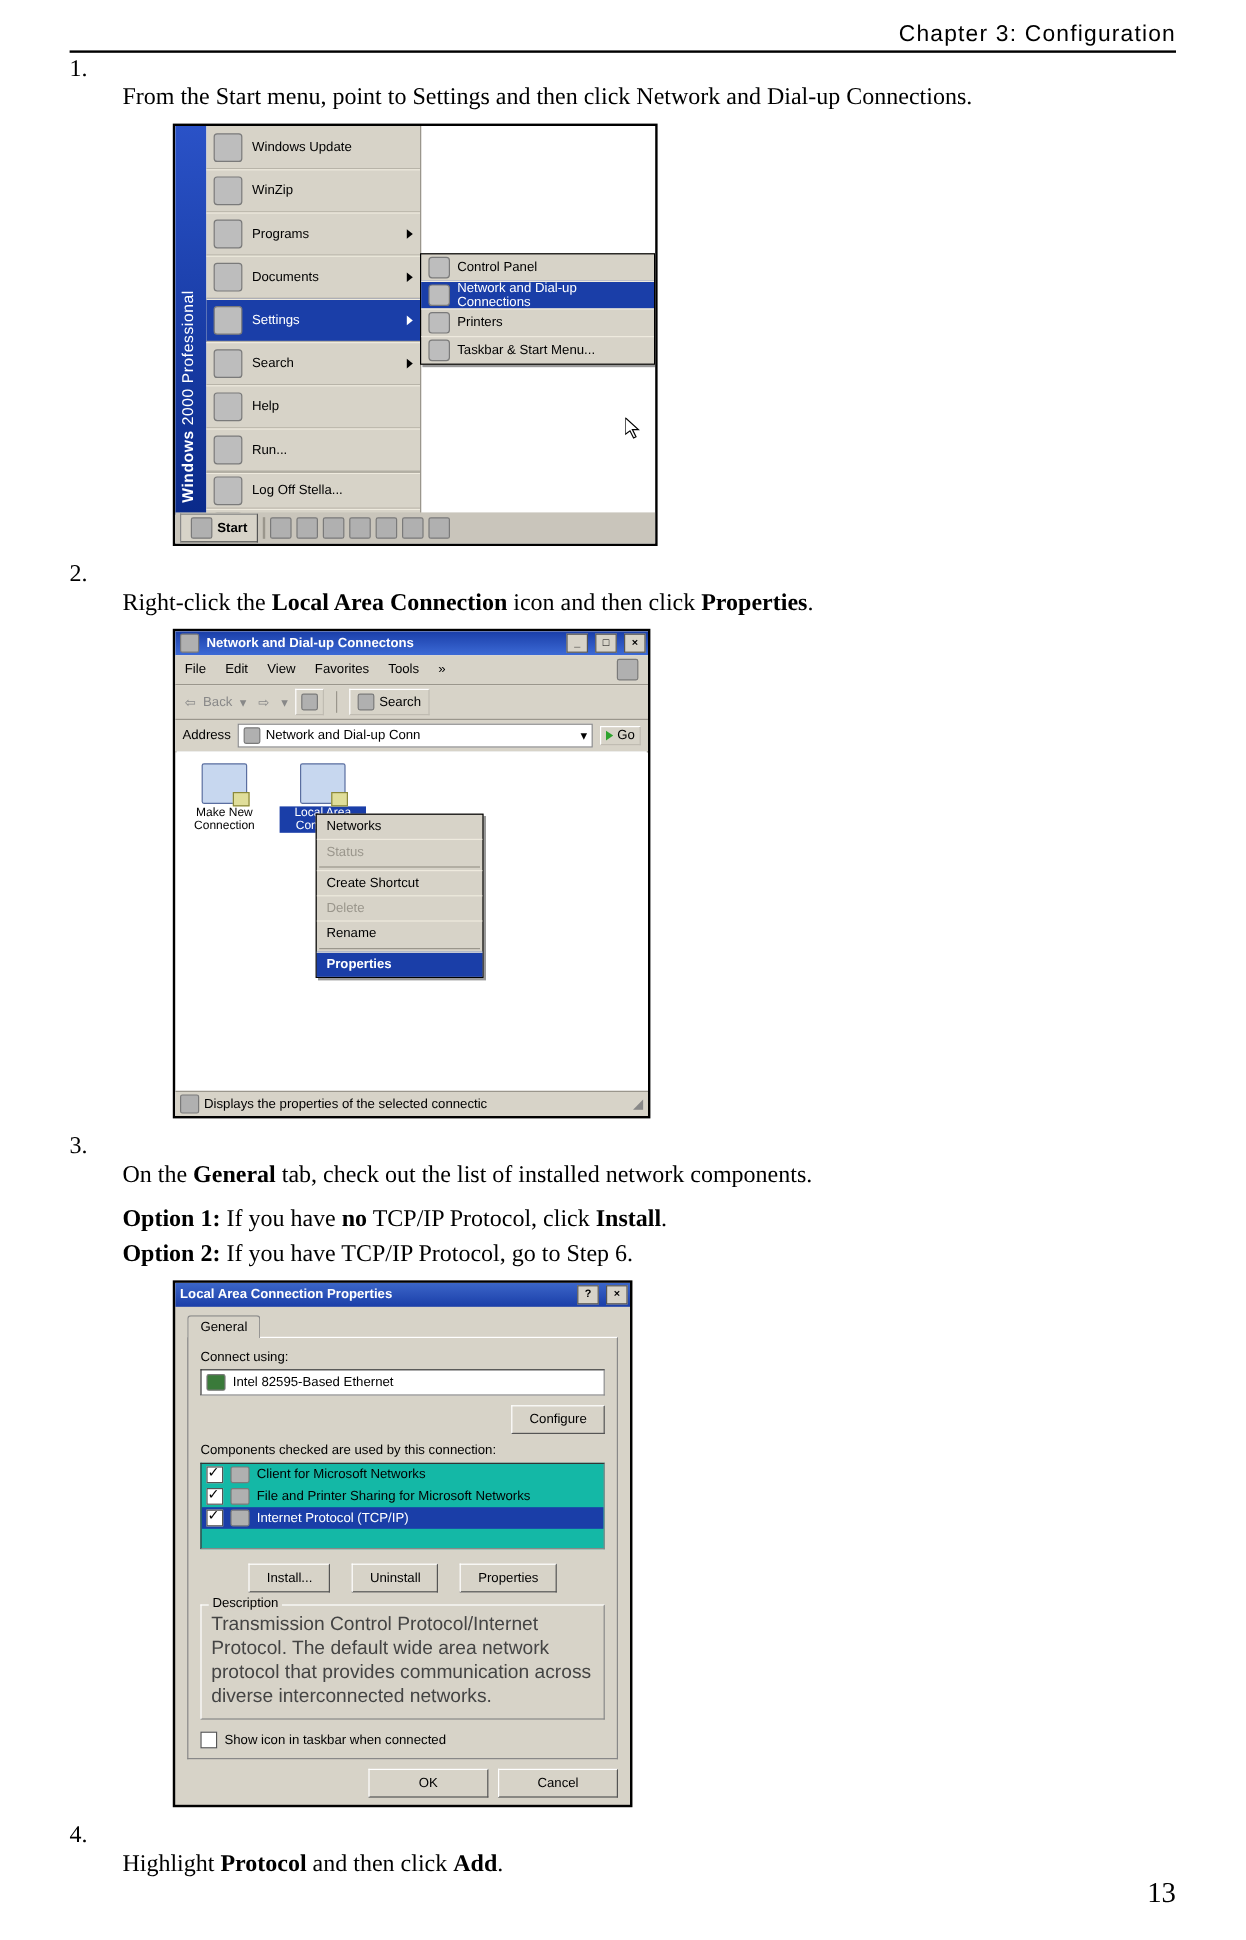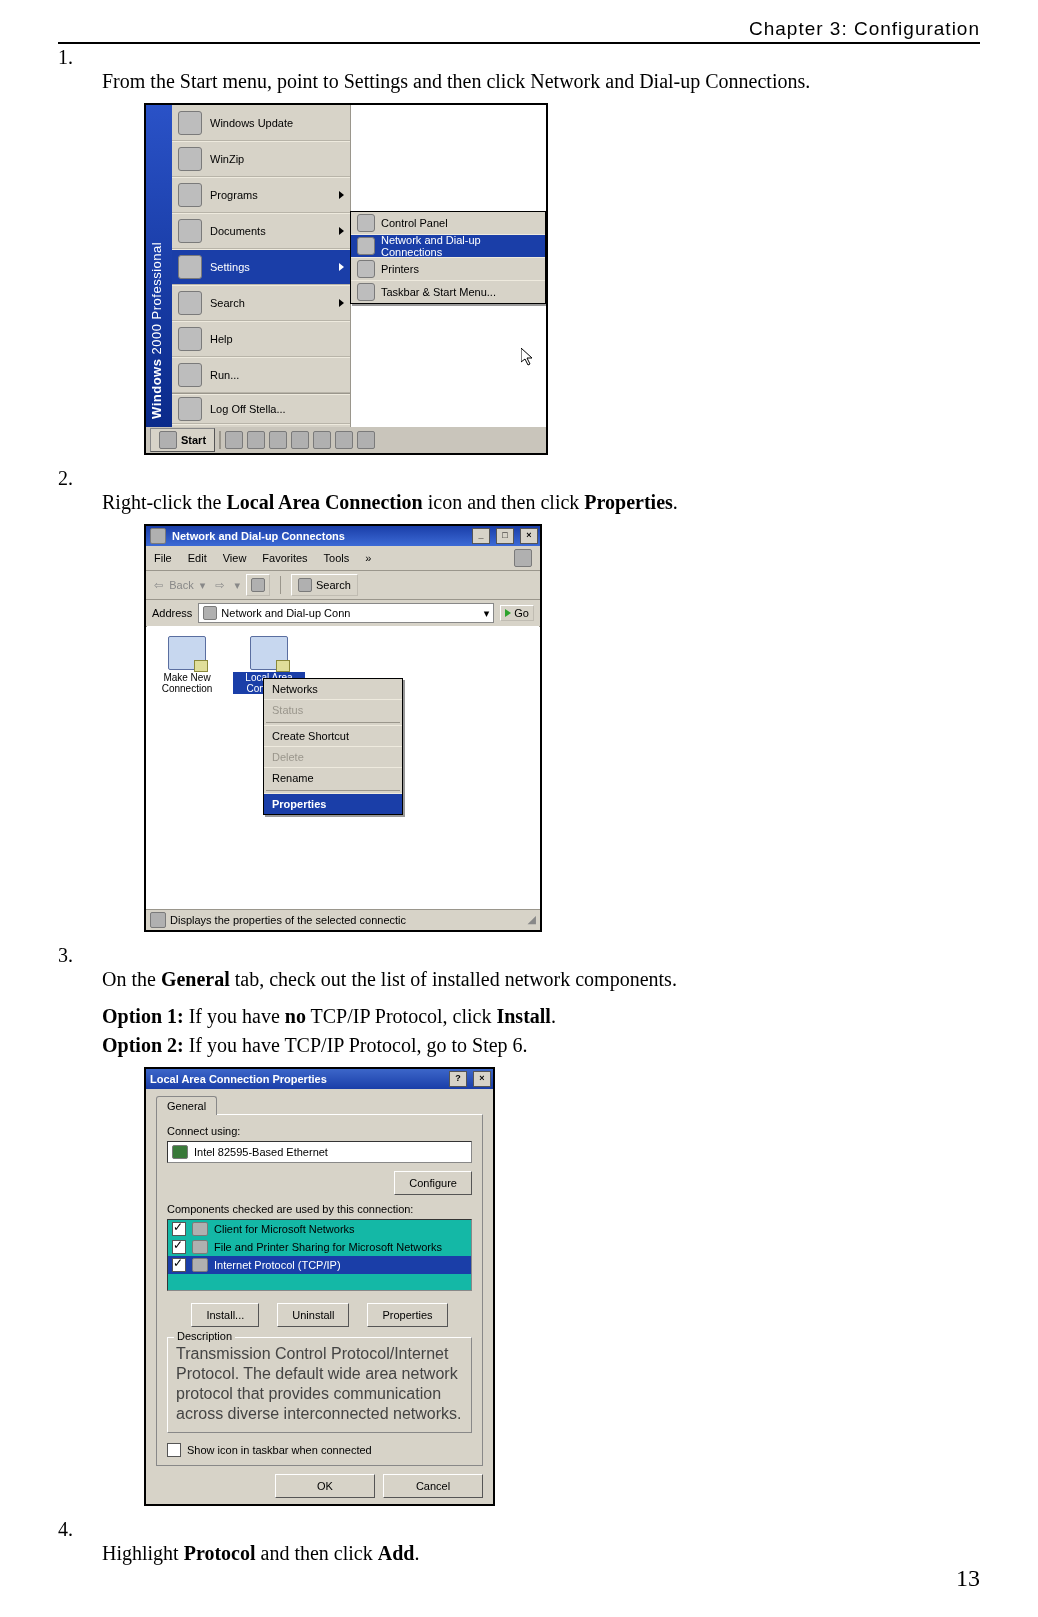--- a/index.html
+++ b/index.html
@@ -181,7 +181,7 @@
   .f2-status .grip { margin-left:auto; width:14px; height:14px; color:#888; text-align:right; }
 
   
-  .fig3 { width: 351px; height: 439px; overflow:hidden; background:#d7d3c8; font-size:11px; }
+  .fig3 { width: 383px; height: 439px; overflow:hidden; background:#d7d3c8; font-size:11px; }
   .f3-title { height:20px; background:linear-gradient(#3c66c9,#1a3ea8); color:#fff; display:flex; align-items:center; font-weight:700; padding:0 2px 0 4px; gap:6px; }
   .f3-title .spacer { flex:1; }
   .f3-body { position:absolute; left:0; right:0; top:20px; bottom:0; padding:6px 10px 0 10px; }

